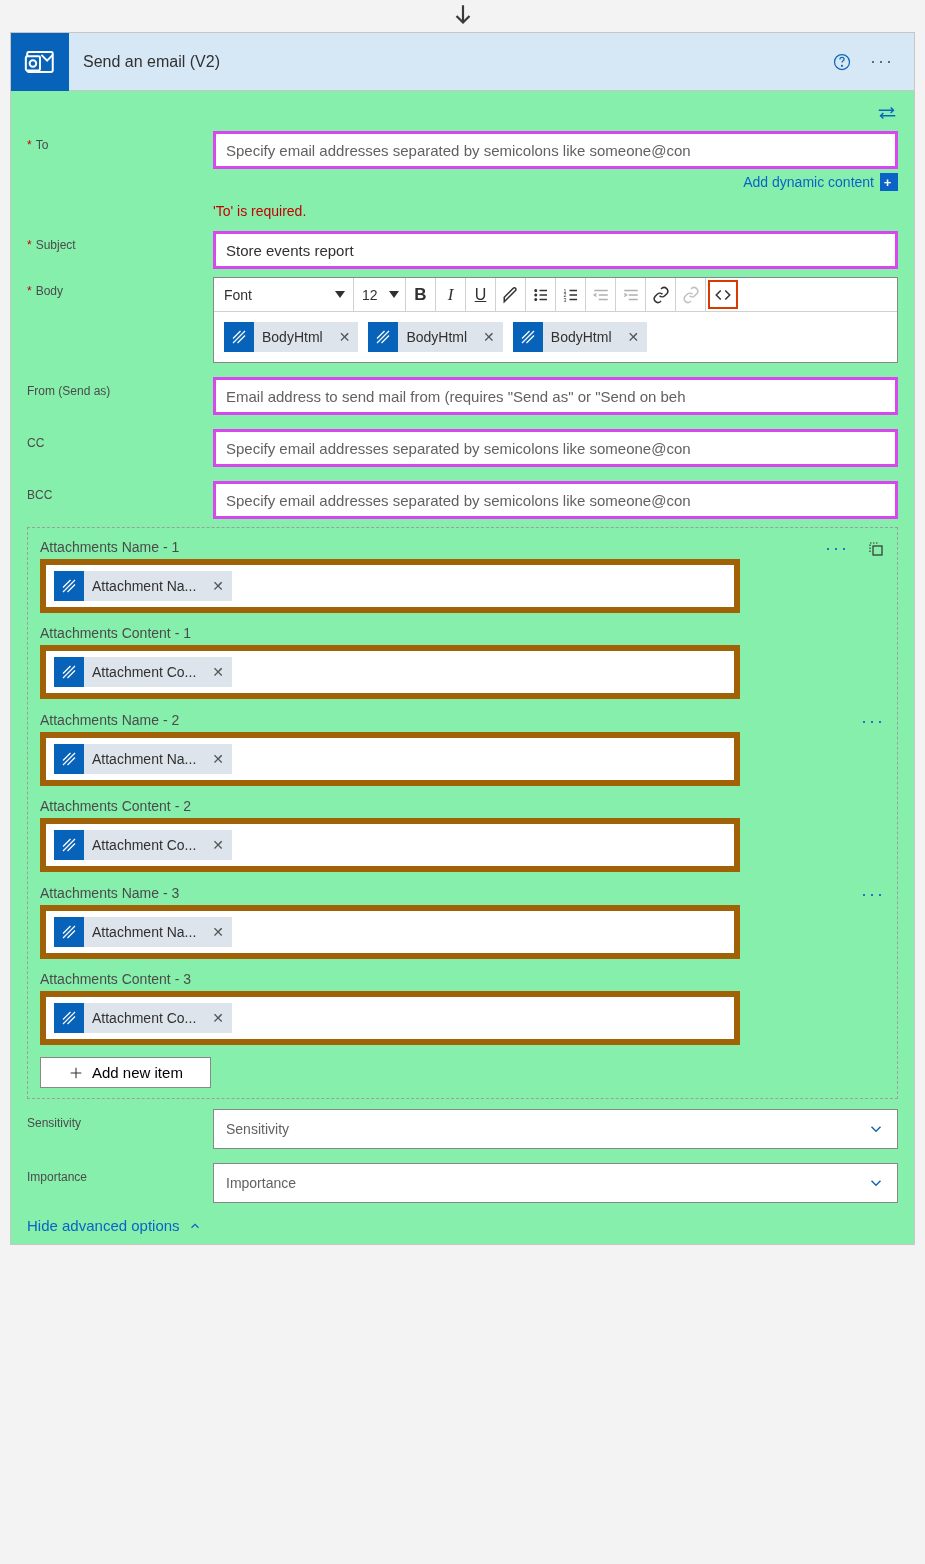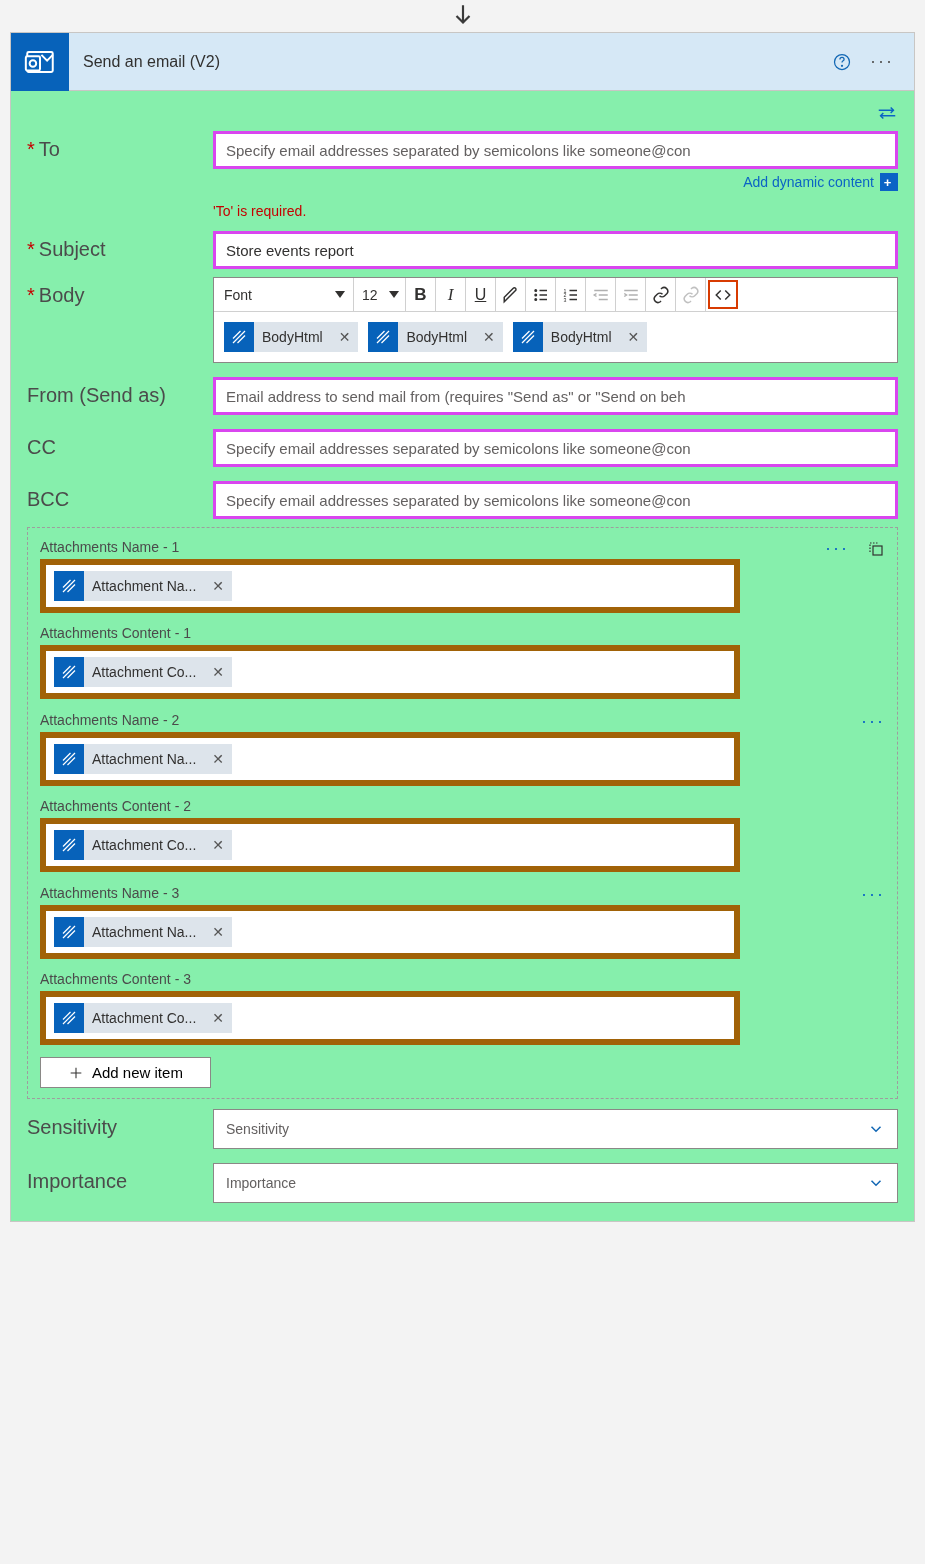--- a/index.html
+++ b/index.html
@@ -66,7 +66,7 @@
   .label-col {
     width: 186px;
     padding-top: 7px;
-    font-size: 20px;
+    font-size: 12px;
     color: #4b4b4b;
   }
   .req { color: #c50000; margin-right: 4px; }

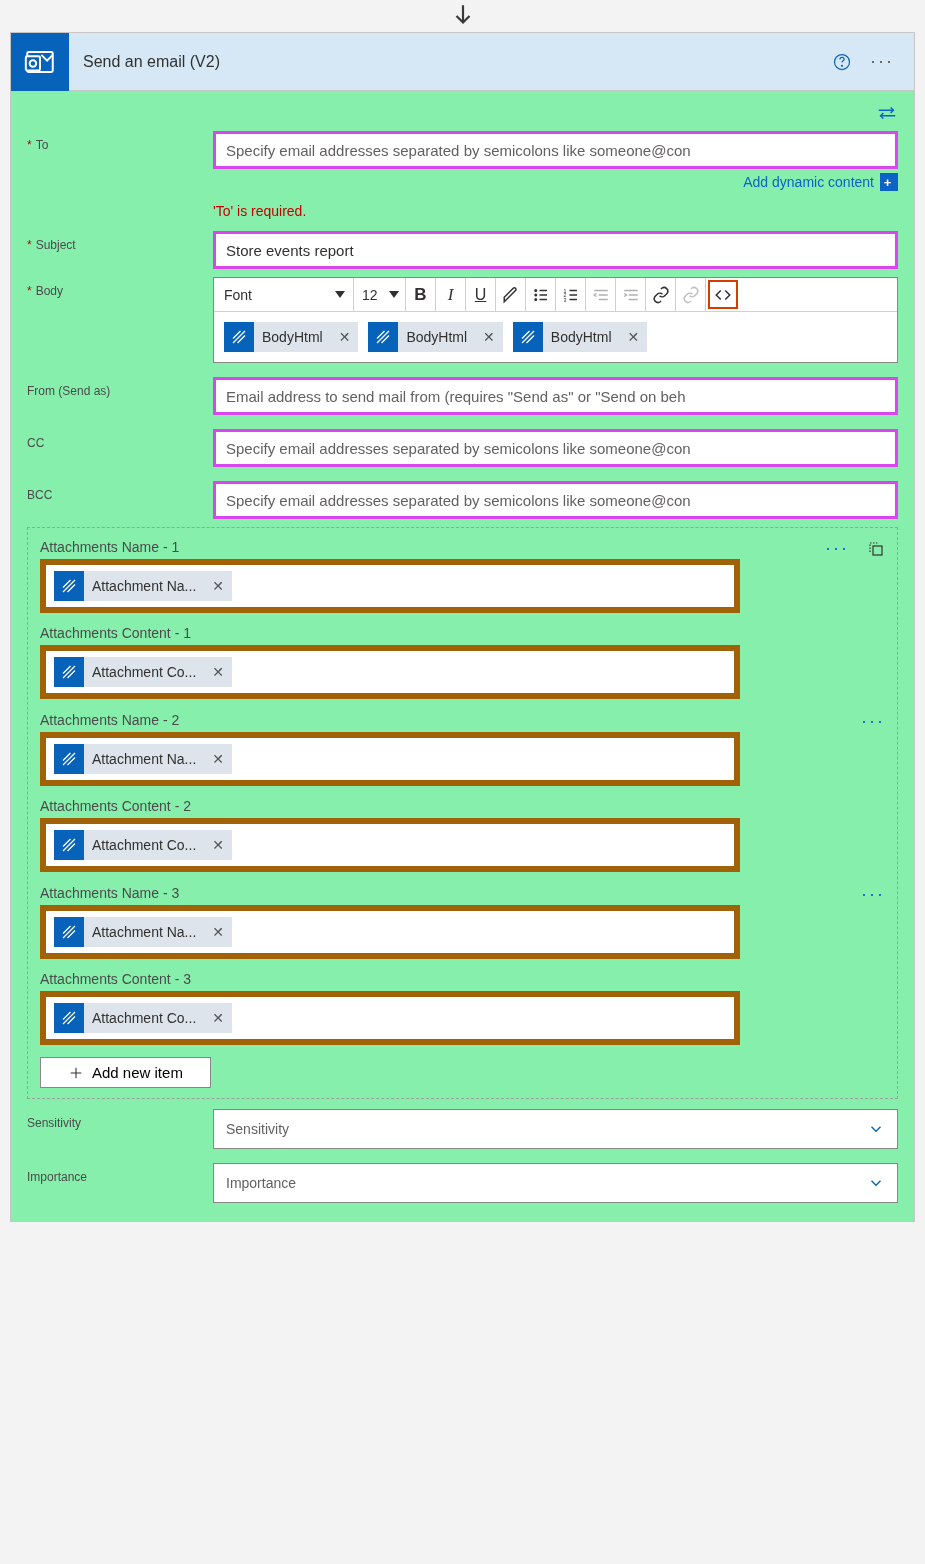--- a/index.html
+++ b/index.html
@@ -594,6 +594,12 @@
       </div>
     </div>
 
+    <div class="hide-advanced">
+      <span>Hide advanced options</span>
+      <svg width="14" height="14" viewBox="0 0 24 24" fill="none" stroke="#0b63c5" stroke-width="2">
+          <path d="M6 15l6-6 6 6"></path>
+        </svg>
+    </div>
 
   </div>
 </div>

